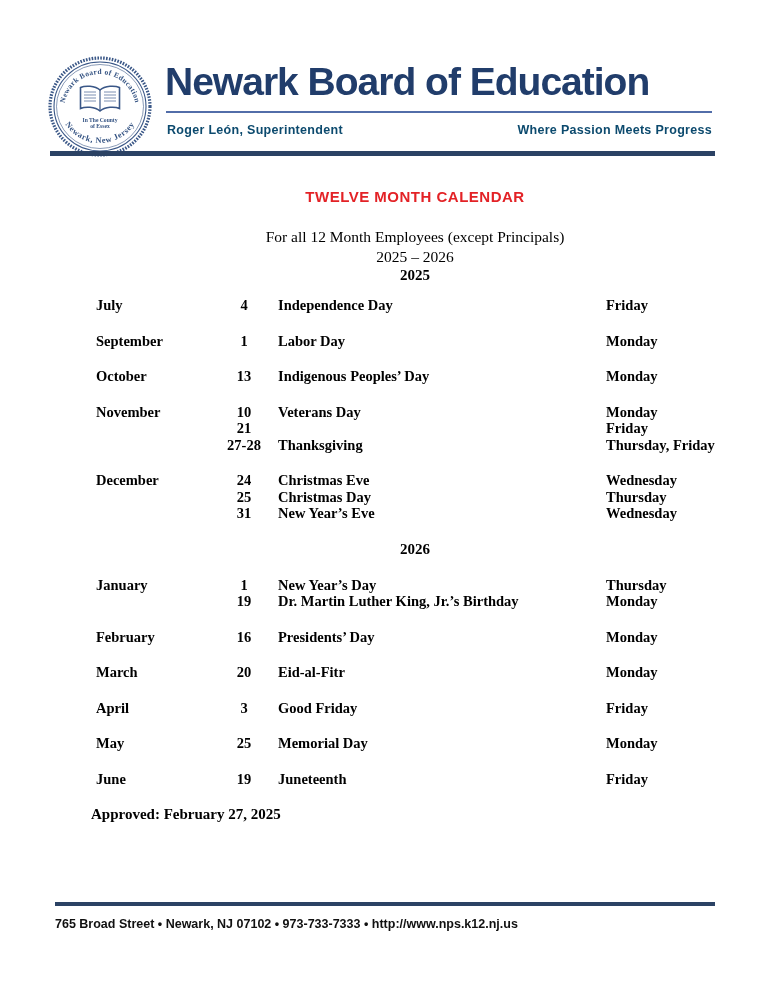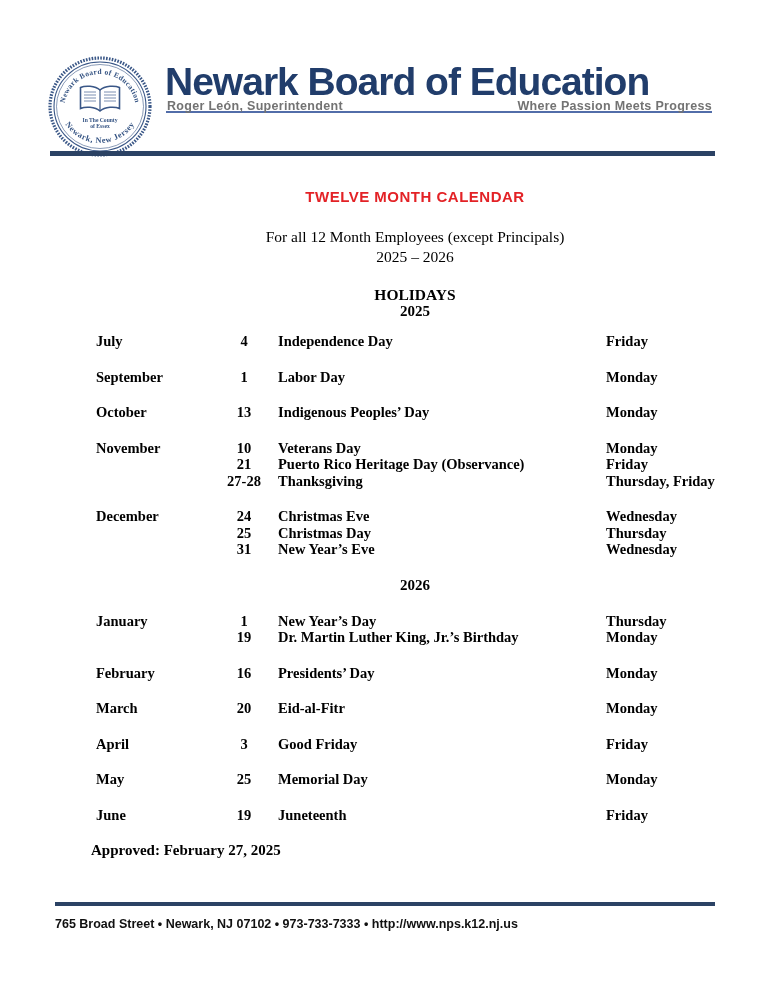--- a/index.html
+++ b/index.html
@@ -18,8 +18,8 @@
   }
   .brand-underline{position:absolute;left:166px;top:111px;width:546px;height:2px;background:#34549a;opacity:.85;}
   .brand-sub{
-    position:absolute;top:99px;font-family:"Liberation Sans",sans-serif;
-    font-size:12.5px;font-weight:600;letter-spacing:.3px;color:#737373;white-space:nowrap;
+    position:absolute;top:123px;font-family:"Liberation Sans",sans-serif;
+    font-size:12.5px;font-weight:600;letter-spacing:.3px;color:#0c4a6e;white-space:nowrap;
   }
   .brand-sub.left{left:167px;}
   .brand-sub.right{right:56px;}

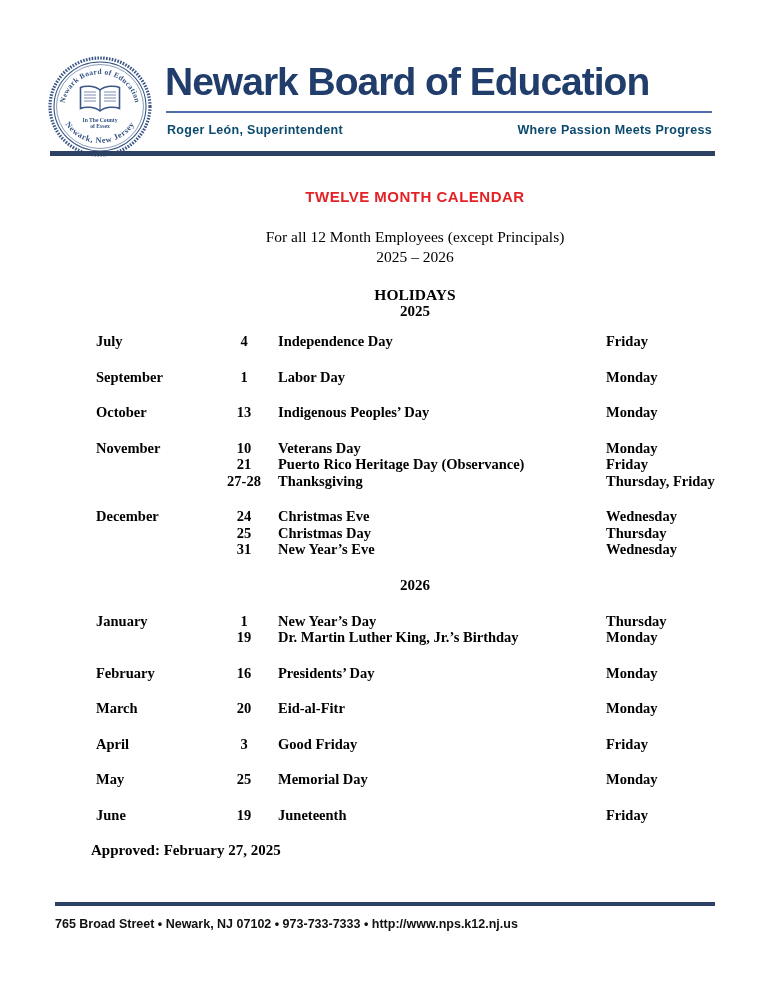--- a/index.html
+++ b/index.html
@@ -108,7 +108,6 @@
   <div class="doc-title">TWELVE MONTH CALENDAR</div>
   <div class="subtitle first">For all 12 Month Employees (except Principals)</div>
   <div class="subtitle">2025 – 2026</div>
-  <div class="holidays-heading">HOLIDAYS</div>
 
   <div>
       <div class="section">

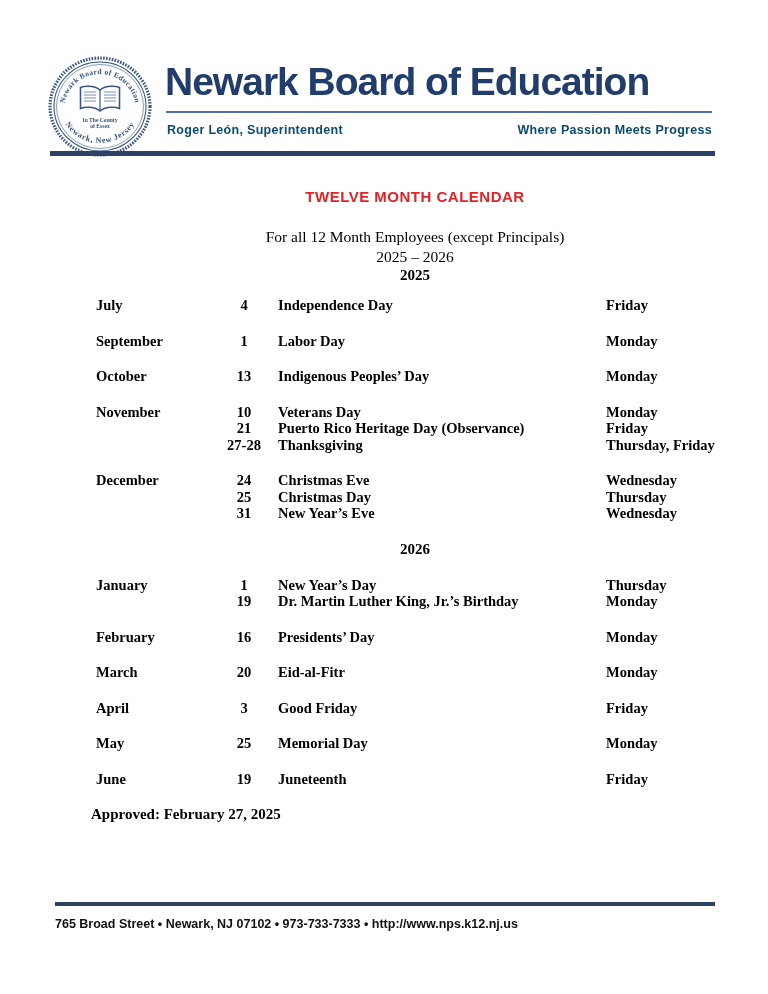--- a/index.html
+++ b/index.html
@@ -145,7 +145,6 @@
           </div>
           <div class="row">
             <span class="c-day">21</span>
-            <span class="c-name">Puerto Rico Heritage Day (Observance)</span>
             <span class="c-week">Friday</span>
           </div>
           <div class="row">

